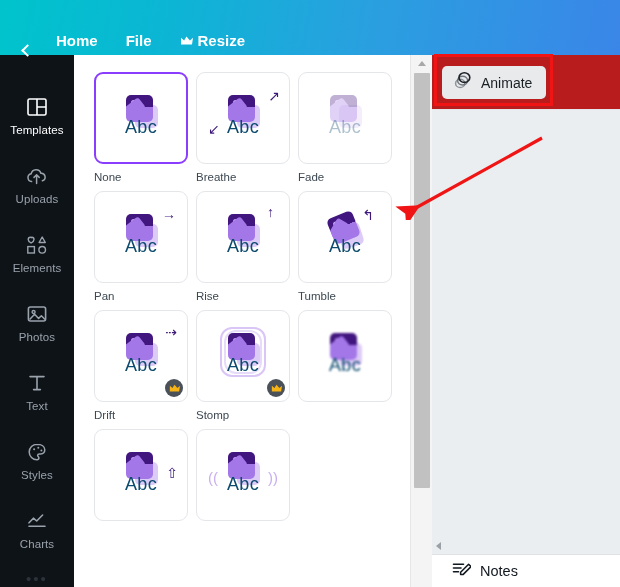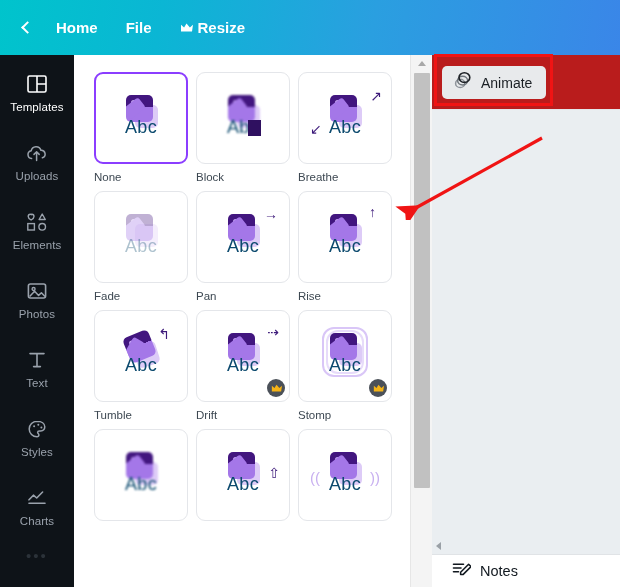--- a/index.html
+++ b/index.html
@@ -15,7 +15,7 @@
   .topbar {
     position: absolute; top: 0; left: 0; width: 620px; height: 55px;
     background: linear-gradient(100deg, #00c4cc 0%, #0bb6d4 26%, #2a9fe0 60%, #3a86e8 100%);
-    display: flex; align-items: center; color: #fff;
+    display: flex; align-items: flex-end; color: #fff;
     z-index: 6;
   }
   .tb-back {

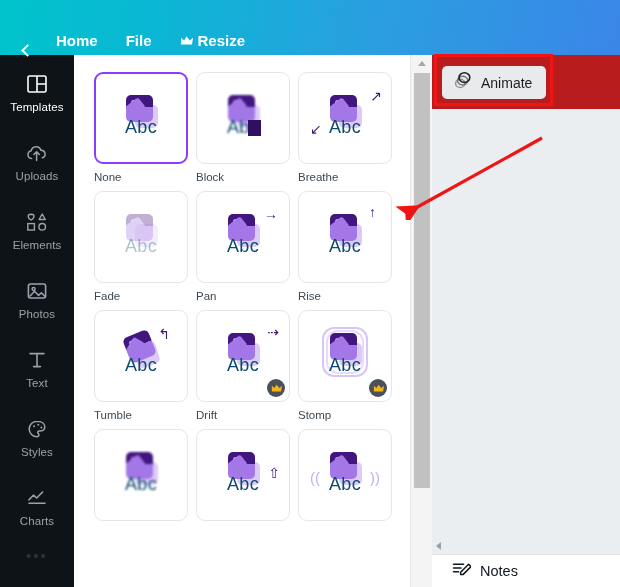--- a/index.html
+++ b/index.html
@@ -42,6 +42,7 @@
     background: #0e1318; color: #9aa2ac; z-index: 5;
     display: flex; flex-direction: column; align-items: center;
     padding-top: 3px;
+    justify-content: flex-end;
   }
   .rail-item {
     width: 74px; height: 69px; display:flex; flex-direction: column;

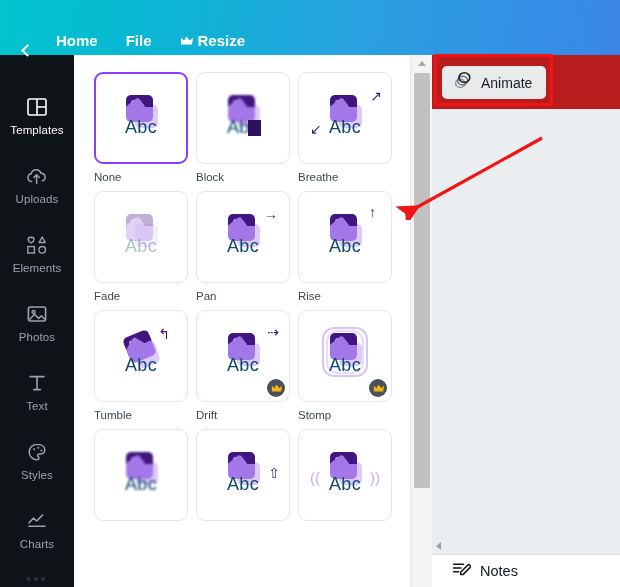--- a/index.html
+++ b/index.html
@@ -284,20 +284,6 @@
         <div class="cap">None</div>
       </div>
 
-      <div class="cell">
-        <div class="card">
-          <div class="thumb blur-soft">
-            <div class="ghost"></div>
-            <div class="pic">
-              <span class="sun"></span>
-                <span class="hill"></span>
-            </div>
-            <div class="abc">Abc</div>
-            <div class="blockmask"></div>
-          </div>
-        </div>
-        <div class="cap">Block</div>
-      </div>
 
       <div class="cell">
         <div class="card">

